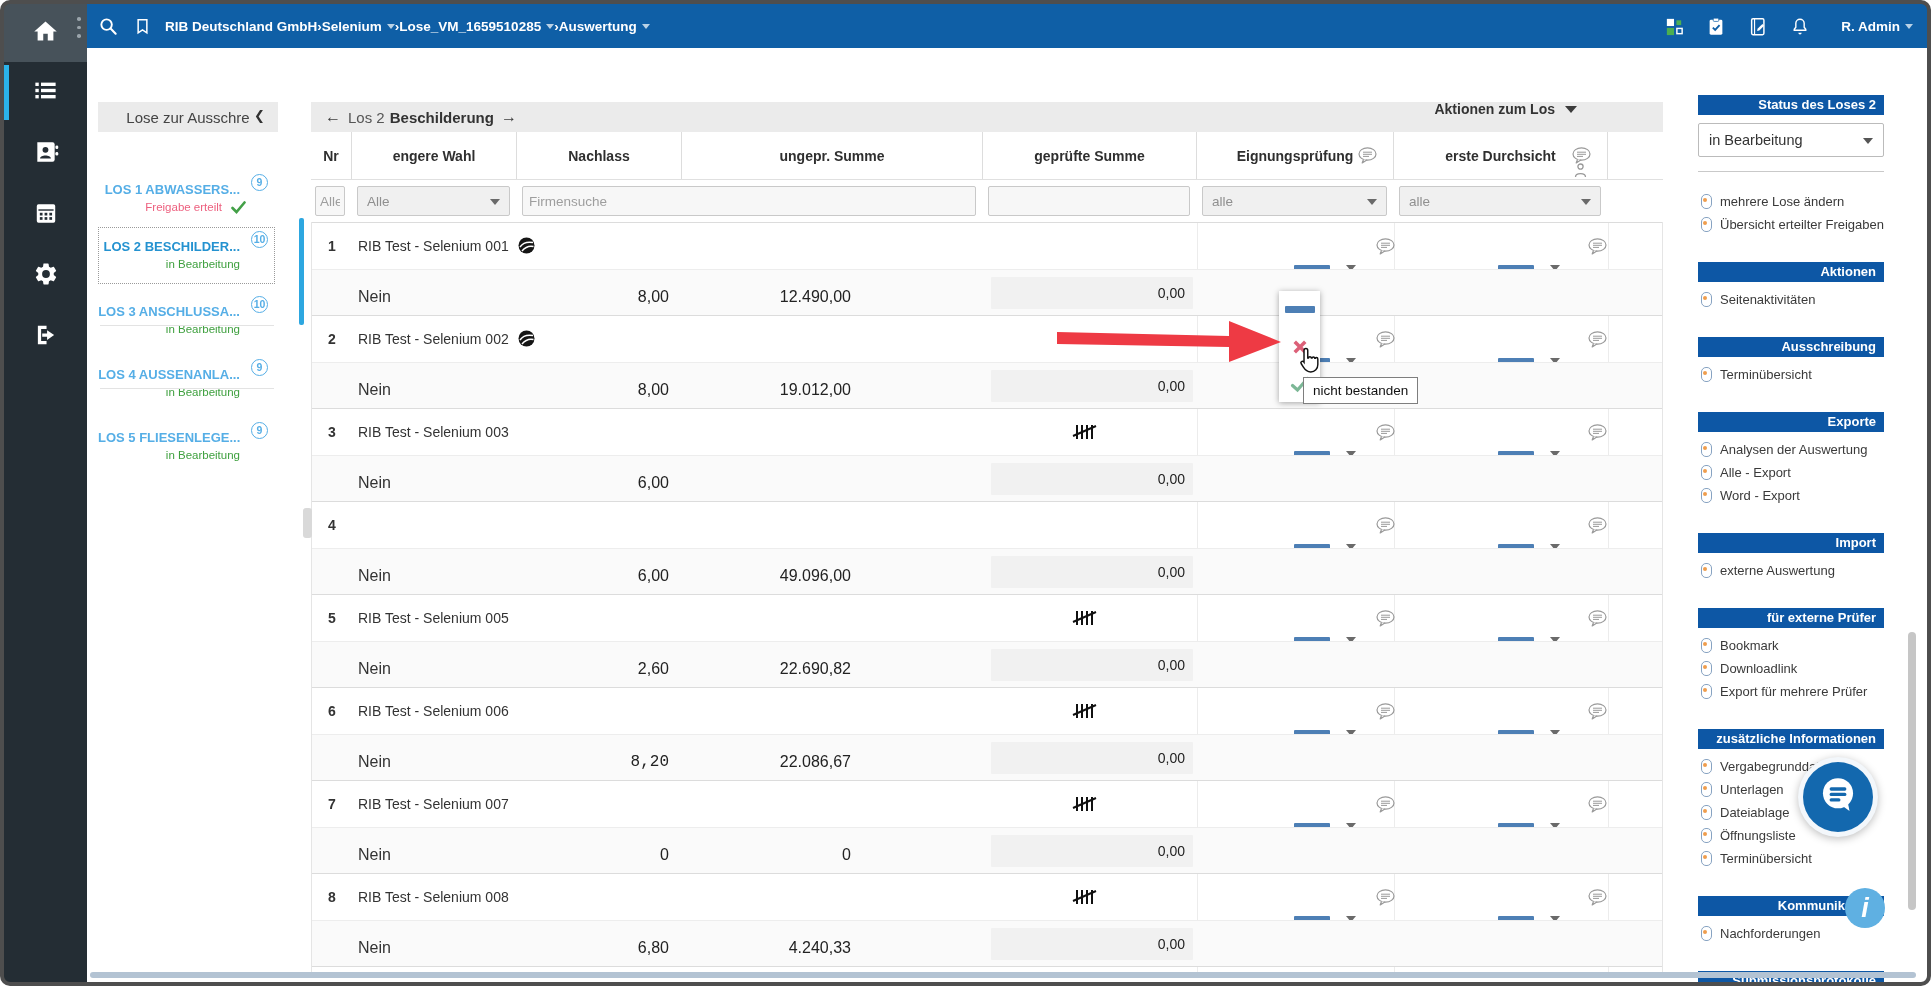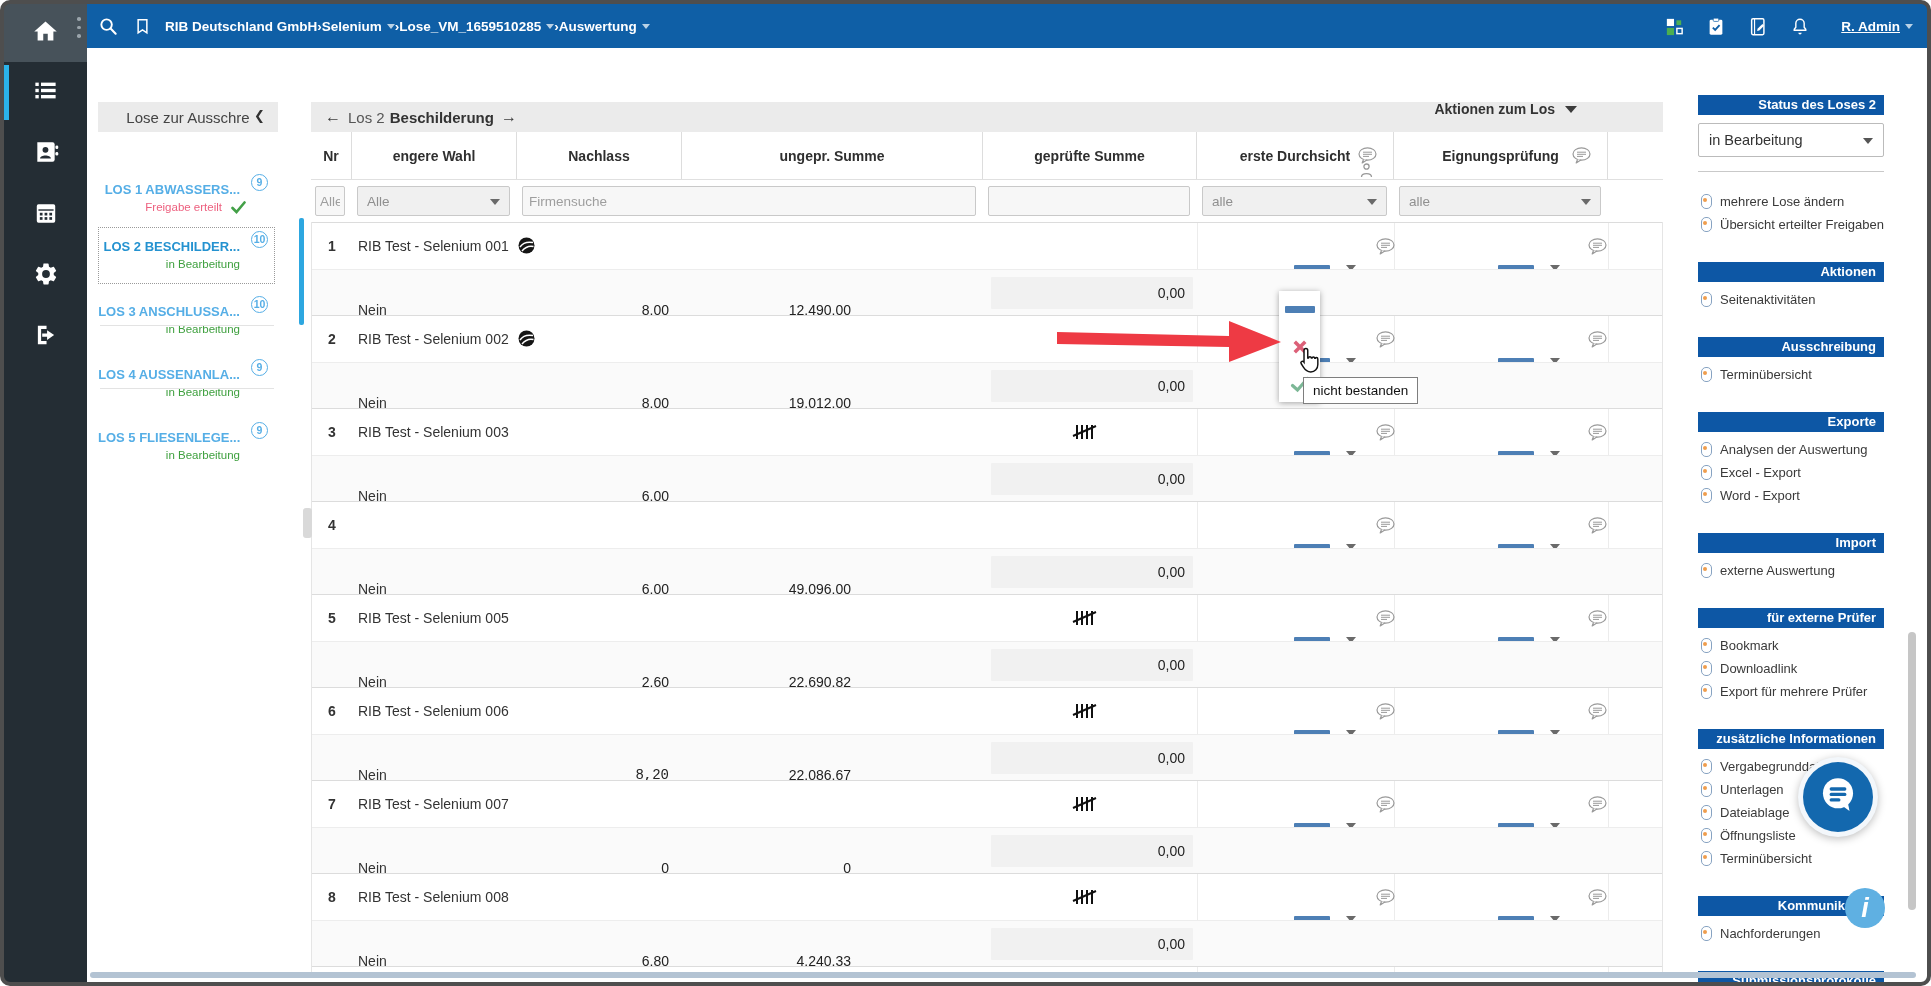--- a/index.html
+++ b/index.html
@@ -24,7 +24,7 @@
   .tb-caret{width:0;height:0;border-left:4.5px solid transparent;border-right:4.5px solid transparent;border-top:5px solid #b9d2e6;margin-left:5px;}
   .tb-right{margin-left:auto;display:flex;align-items:center;margin-right:14px;}
   .tb-right .tb-ico{margin-left:16px;}
-  .tb-user{display:flex;align-items:center;font-size:13.5px;font-weight:bold;margin-left:28px;cursor:pointer;text-decoration:underline;}
+  .tb-user{display:flex;align-items:center;font-size:13.5px;font-weight:bold;margin-left:28px;cursor:pointer;}
 
   
   .los-panel{position:absolute;left:98px;top:102px;width:180px;z-index:2;}

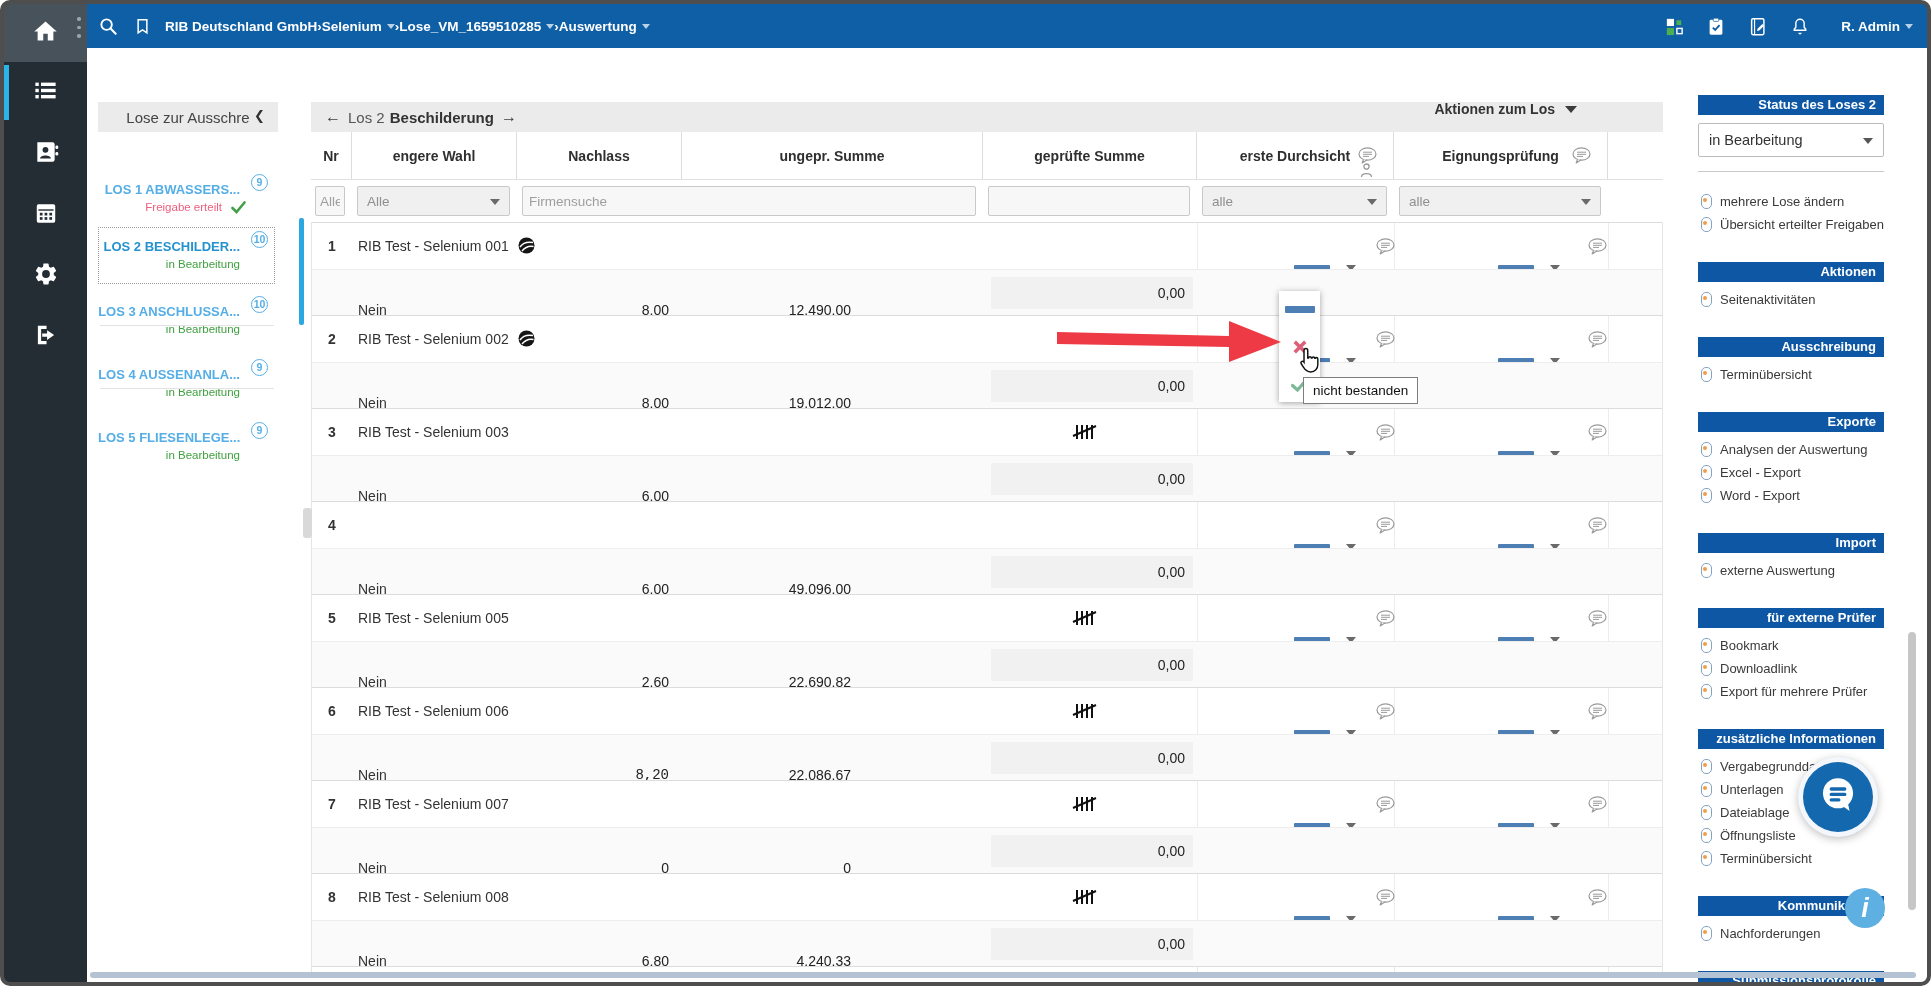--- a/index.html
+++ b/index.html
@@ -306,6 +306,18 @@
           <span>geprüfte Summe</span>
         </div>
         <div class="th">
+          <span>Eignungsprüfung</span>
+          <span class="hico1"><svg width="19" height="17" viewBox="0 0 19 17">
+              <ellipse cx="9.5" cy="7" rx="8.5" ry="6.2" fill="#fff" stroke="#9a9a9a" stroke-width="1.2"></ellipse>
+              <path d="M5.5 12.5 L4.2 16 L9.2 12.8" fill="#fff" stroke="#9a9a9a" stroke-width="1.2" stroke-linejoin="round"></path>
+              <g stroke="#9a9a9a" stroke-width="1">
+                <line x1="5" y1="5.2" x2="14" y2="5.2"></line>
+                <line x1="5" y1="7.3" x2="14" y2="7.3"></line>
+                <line x1="5" y1="9.4" x2="11" y2="9.4"></line>
+              </g>
+            </svg></span>
+        </div>
+        <div class="th">
           <span>erste Durchsicht</span>
           <span class="hico1"><svg width="19" height="17" viewBox="0 0 19 17">
               <ellipse cx="9.5" cy="7" rx="8.5" ry="6.2" fill="#fff" stroke="#9a9a9a" stroke-width="1.2"></ellipse>
@@ -321,18 +333,6 @@
               <path d="M1.5 14 C1.5 9.6 11.5 9.6 11.5 14" fill="none" stroke="#9a9a9a" stroke-width="1.3"></path>
             </svg></span>
         </div>
-        <div class="th">
-          <span>Eignungsprüfung</span>
-          <span class="hico1"><svg width="19" height="17" viewBox="0 0 19 17">
-              <ellipse cx="9.5" cy="7" rx="8.5" ry="6.2" fill="#fff" stroke="#9a9a9a" stroke-width="1.2"></ellipse>
-              <path d="M5.5 12.5 L4.2 16 L9.2 12.8" fill="#fff" stroke="#9a9a9a" stroke-width="1.2" stroke-linejoin="round"></path>
-              <g stroke="#9a9a9a" stroke-width="1">
-                <line x1="5" y1="5.2" x2="14" y2="5.2"></line>
-                <line x1="5" y1="7.3" x2="14" y2="7.3"></line>
-                <line x1="5" y1="9.4" x2="11" y2="9.4"></line>
-              </g>
-            </svg></span>
-        </div>
         <div class="th"></div>
       </div>
     <div class="frow">

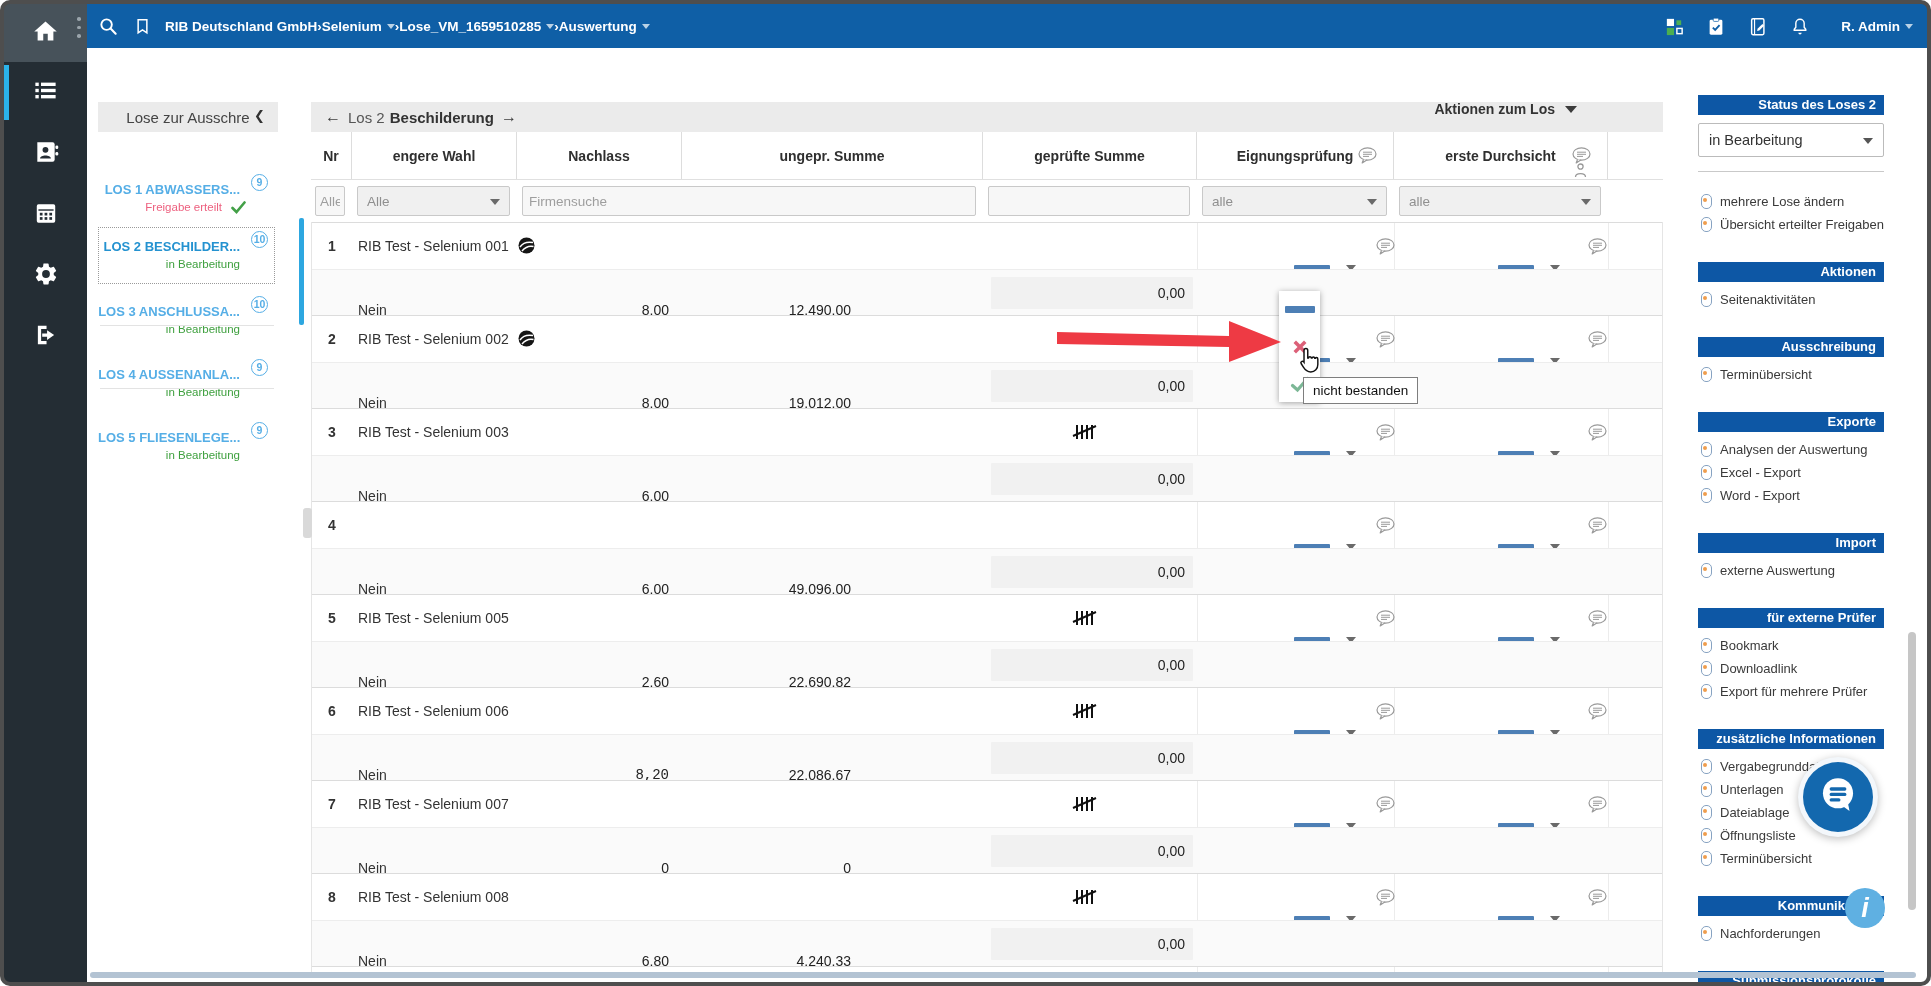--- a/index.html
+++ b/index.html
@@ -78,7 +78,7 @@
   .dd-caret{position:absolute;top:42px;width:0;height:0;border-left:5.5px solid transparent;border-right:5.5px solid transparent;border-top:6.5px solid #6a6a6a;cursor:pointer;}
   .cell-bubble{position:absolute;top:15px;cursor:pointer;}
   .line2{position:relative;height:47px;background:#fafafa;border-top:1px solid #ededed;}
-  .l2{position:absolute;top:17px;line-height:46px;font-size:14px;color:#333;}
+  .l2{position:absolute;top:4px;line-height:46px;font-size:16px;color:#333;}
   .l2.num{text-align:right;color:#222;}
   .gepr-box{position:absolute;left:679px;top:7px;width:202px;height:32px;background:#f1f1f1;border-radius:1px;}
   .gepr-box span{display:block;text-align:right;padding-right:8px;line-height:32px;font-size:14px;color:#222;}

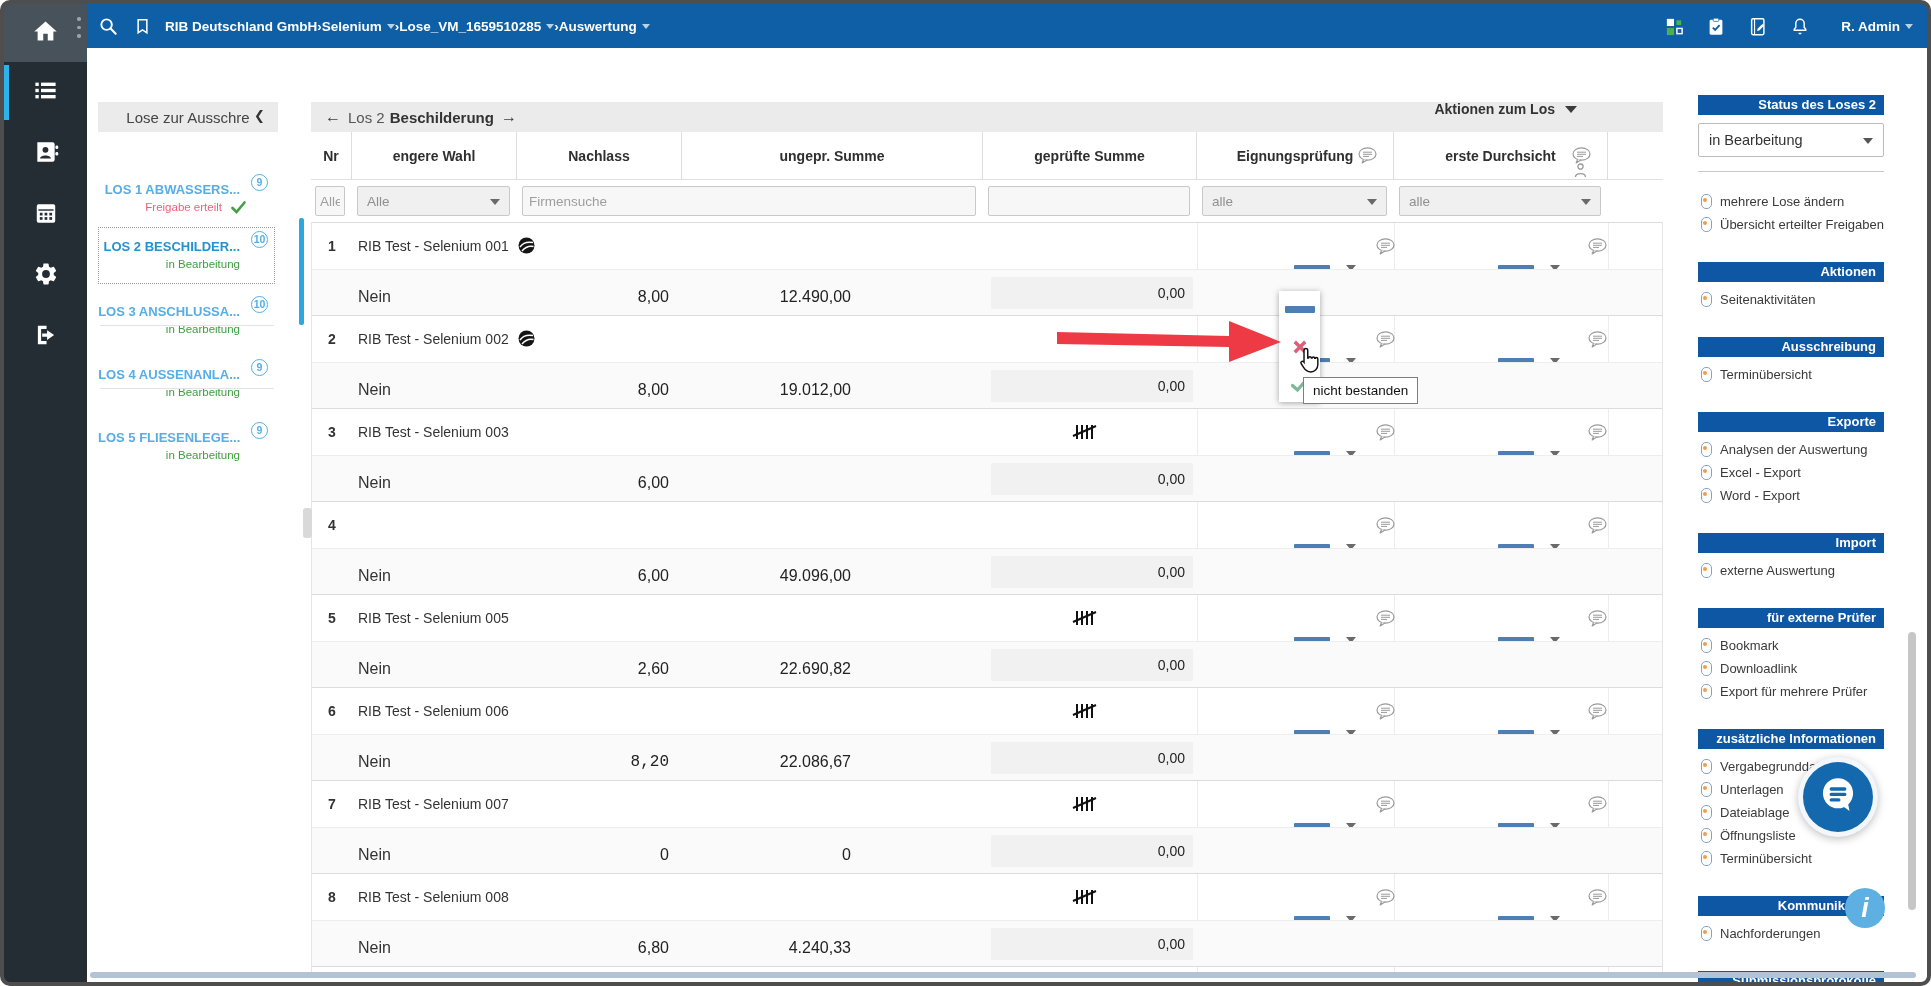--- a/index.html
+++ b/index.html
@@ -816,7 +816,7 @@
             <span class="mouse-icon">
               <i></i>
             </span>
-            <span>Excel - Export</span>
+            <span>Alle - Export</span>
           </div>
           <div class="sb-link">
             <span class="mouse-icon">

